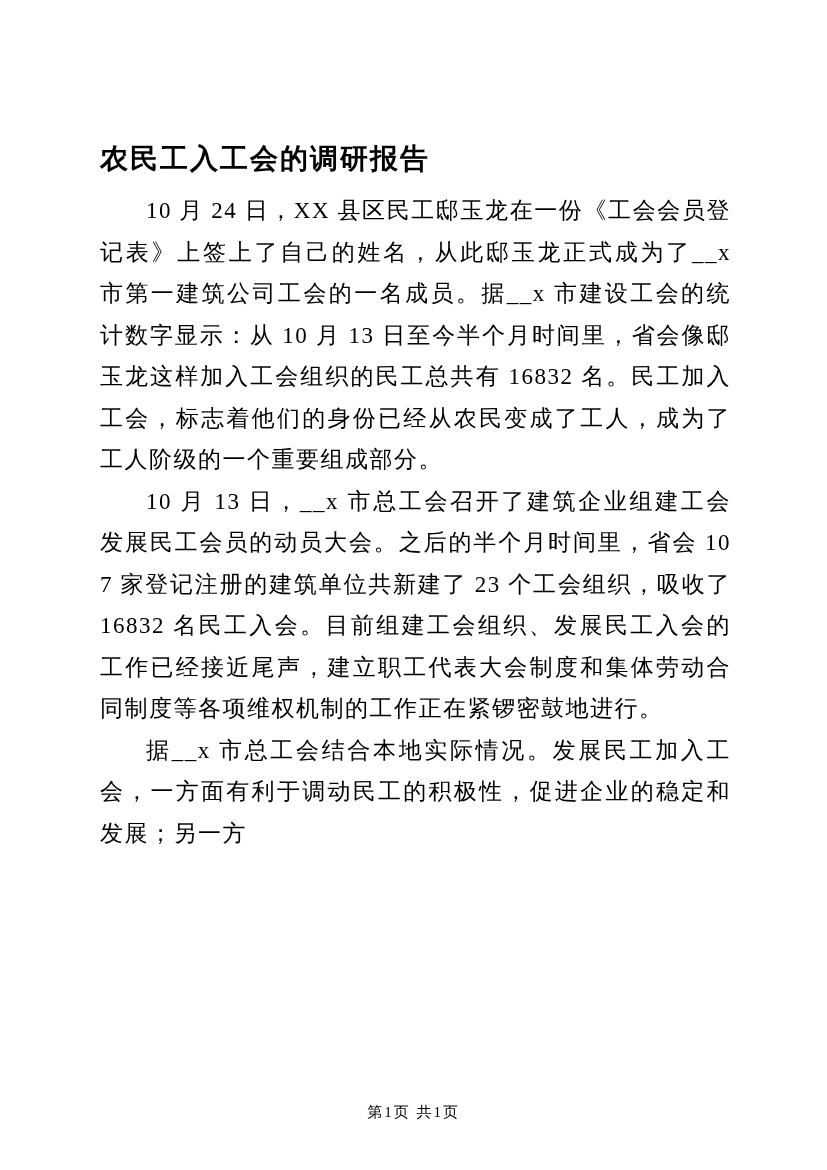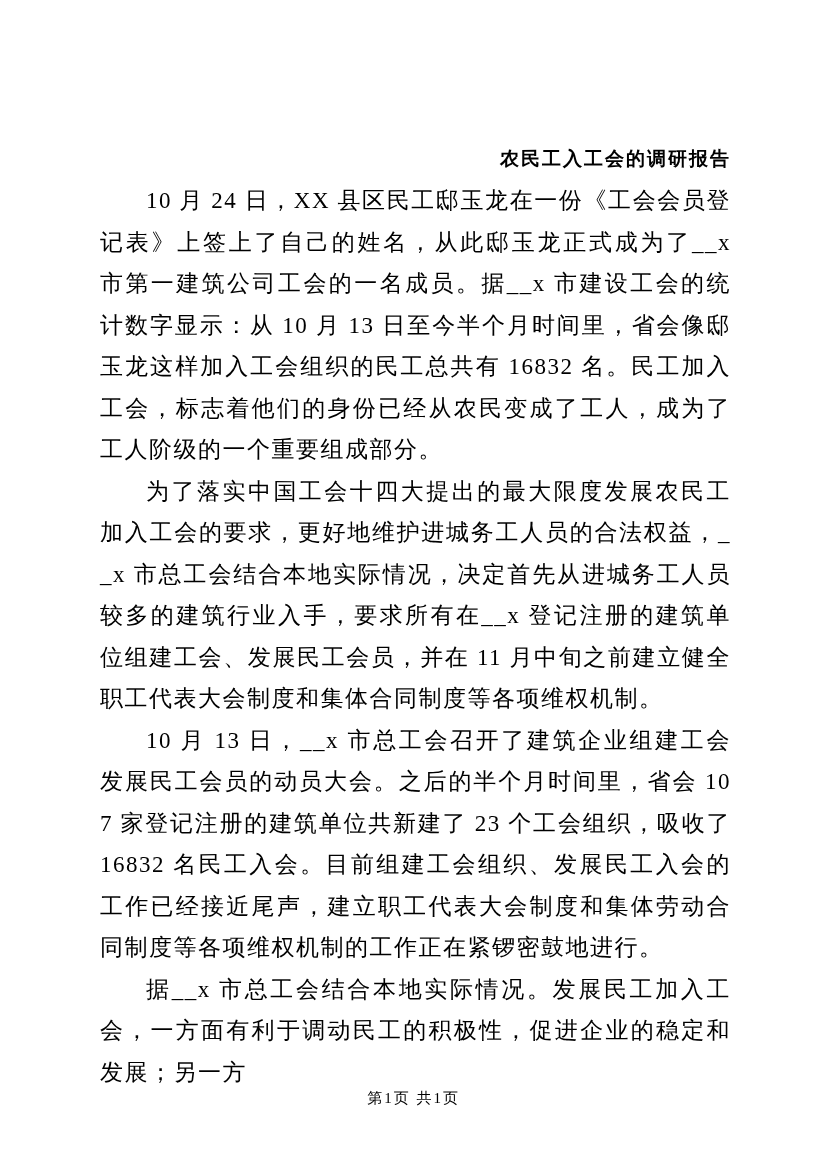--- a/index.html
+++ b/index.html
@@ -18,12 +18,12 @@
     margin: 0 auto;
   }
   .doc-title {
-    text-align: right;
-    font-size: 19px;
+    text-align: left;
+    font-size: 28px;
     font-weight: bold;
     letter-spacing: 2px;
     line-height: 34px;
-    margin-bottom: 4px;
+    margin-bottom: 14px;
   }
   .doc-body p {
     font-size: 23px;

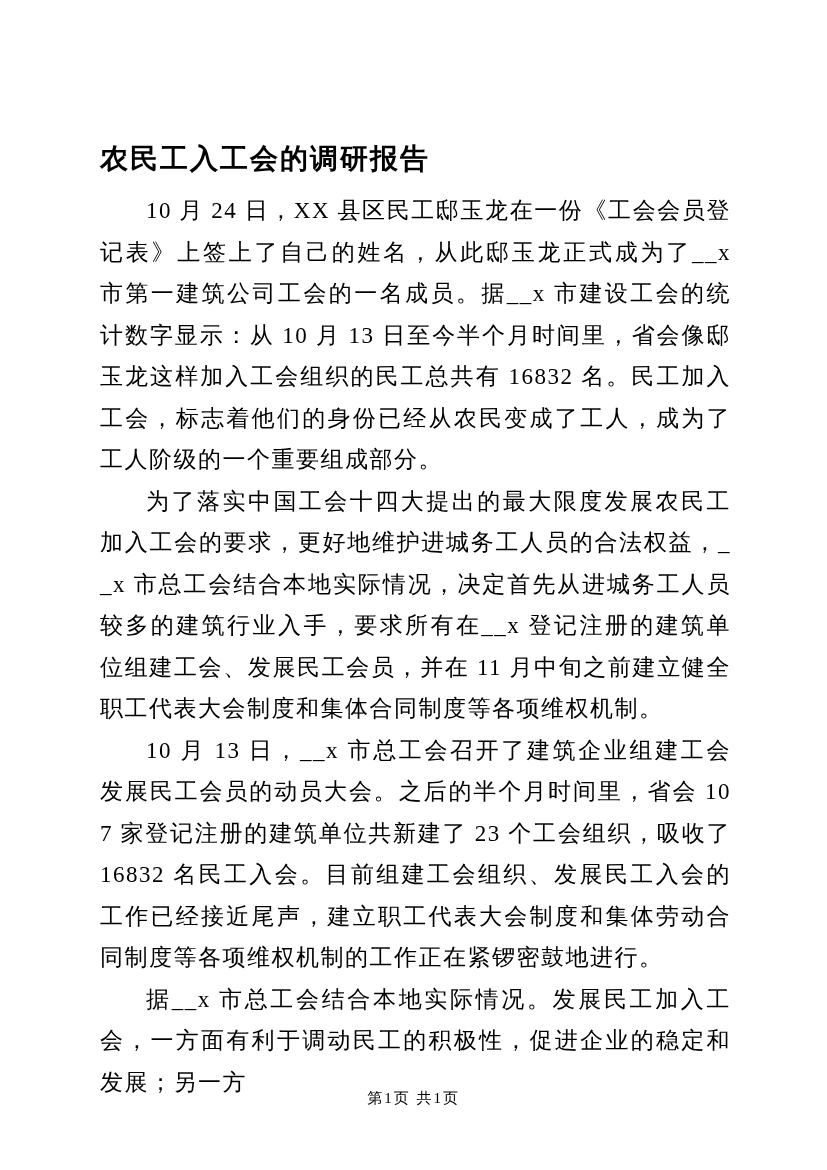--- a/index.html
+++ b/index.html
@@ -52,7 +52,6 @@
 
   <div class="doc-body">
     <p>10 月 24 日，XX 县区民工邸玉龙在一份《工会会员登记表》上签上了自己的姓名，从此邸玉龙正式成为了__x 市第一建筑公司工会的一名成员。据__x 市建设工会的统计数字显示：从 10 月 13 日至今半个月时间里，省会像邸玉龙这样加入工会组织的民工总共有 16832 名。民工加入工会，标志着他们的身份已经从农民变成了工人，成为了工人阶级的一个重要组成部分。</p>
-    <p>为了落实中国工会十四大提出的最大限度发展农民工加入工会的要求，更好地维护进城务工人员的合法权益，__x 市总工会结合本地实际情况，决定首先从进城务工人员较多的建筑行业入手，要求所有在__x 登记注册的建筑单位组建工会、发展民工会员，并在 11 月中旬之前建立健全职工代表大会制度和集体合同制度等各项维权机制。</p>
     <p>10 月 13 日，__x 市总工会召开了建筑企业组建工会发展民工会员的动员大会。之后的半个月时间里，省会 107 家登记注册的建筑单位共新建了 23 个工会组织，吸收了 16832 名民工入会。目前组建工会组织、发展民工入会的工作已经接近尾声，建立职工代表大会制度和集体劳动合同制度等各项维权机制的工作正在紧锣密鼓地进行。</p>
     <p>据__x 市总工会结合本地实际情况。发展民工加入工会，一方面有利于调动民工的积极性，促进企业的稳定和发展；另一方</p>
   </div>

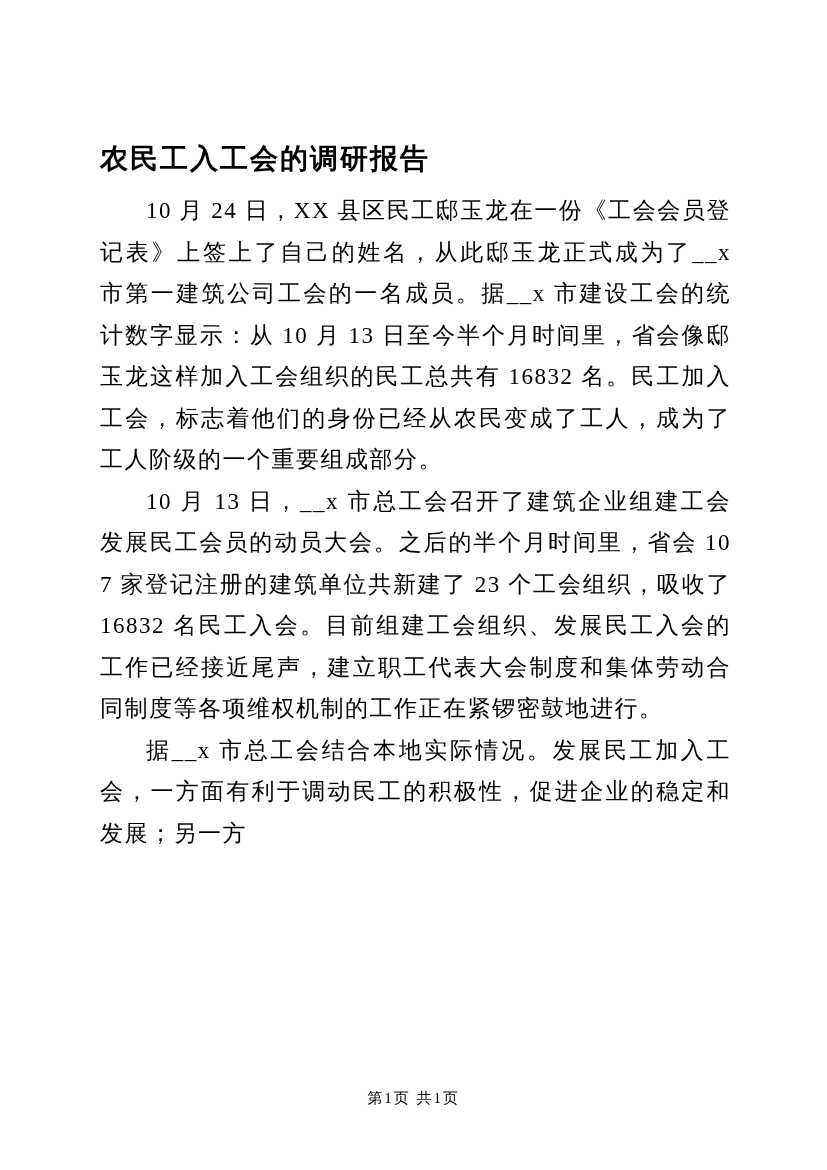--- a/index.html
+++ b/index.html
@@ -36,7 +36,7 @@
   .page-footer {
     position: absolute;
     left: 0;
-    bottom: 62px;
+    bottom: 48px;
     width: 100%;
     text-align: center;
     font-size: 15px;

